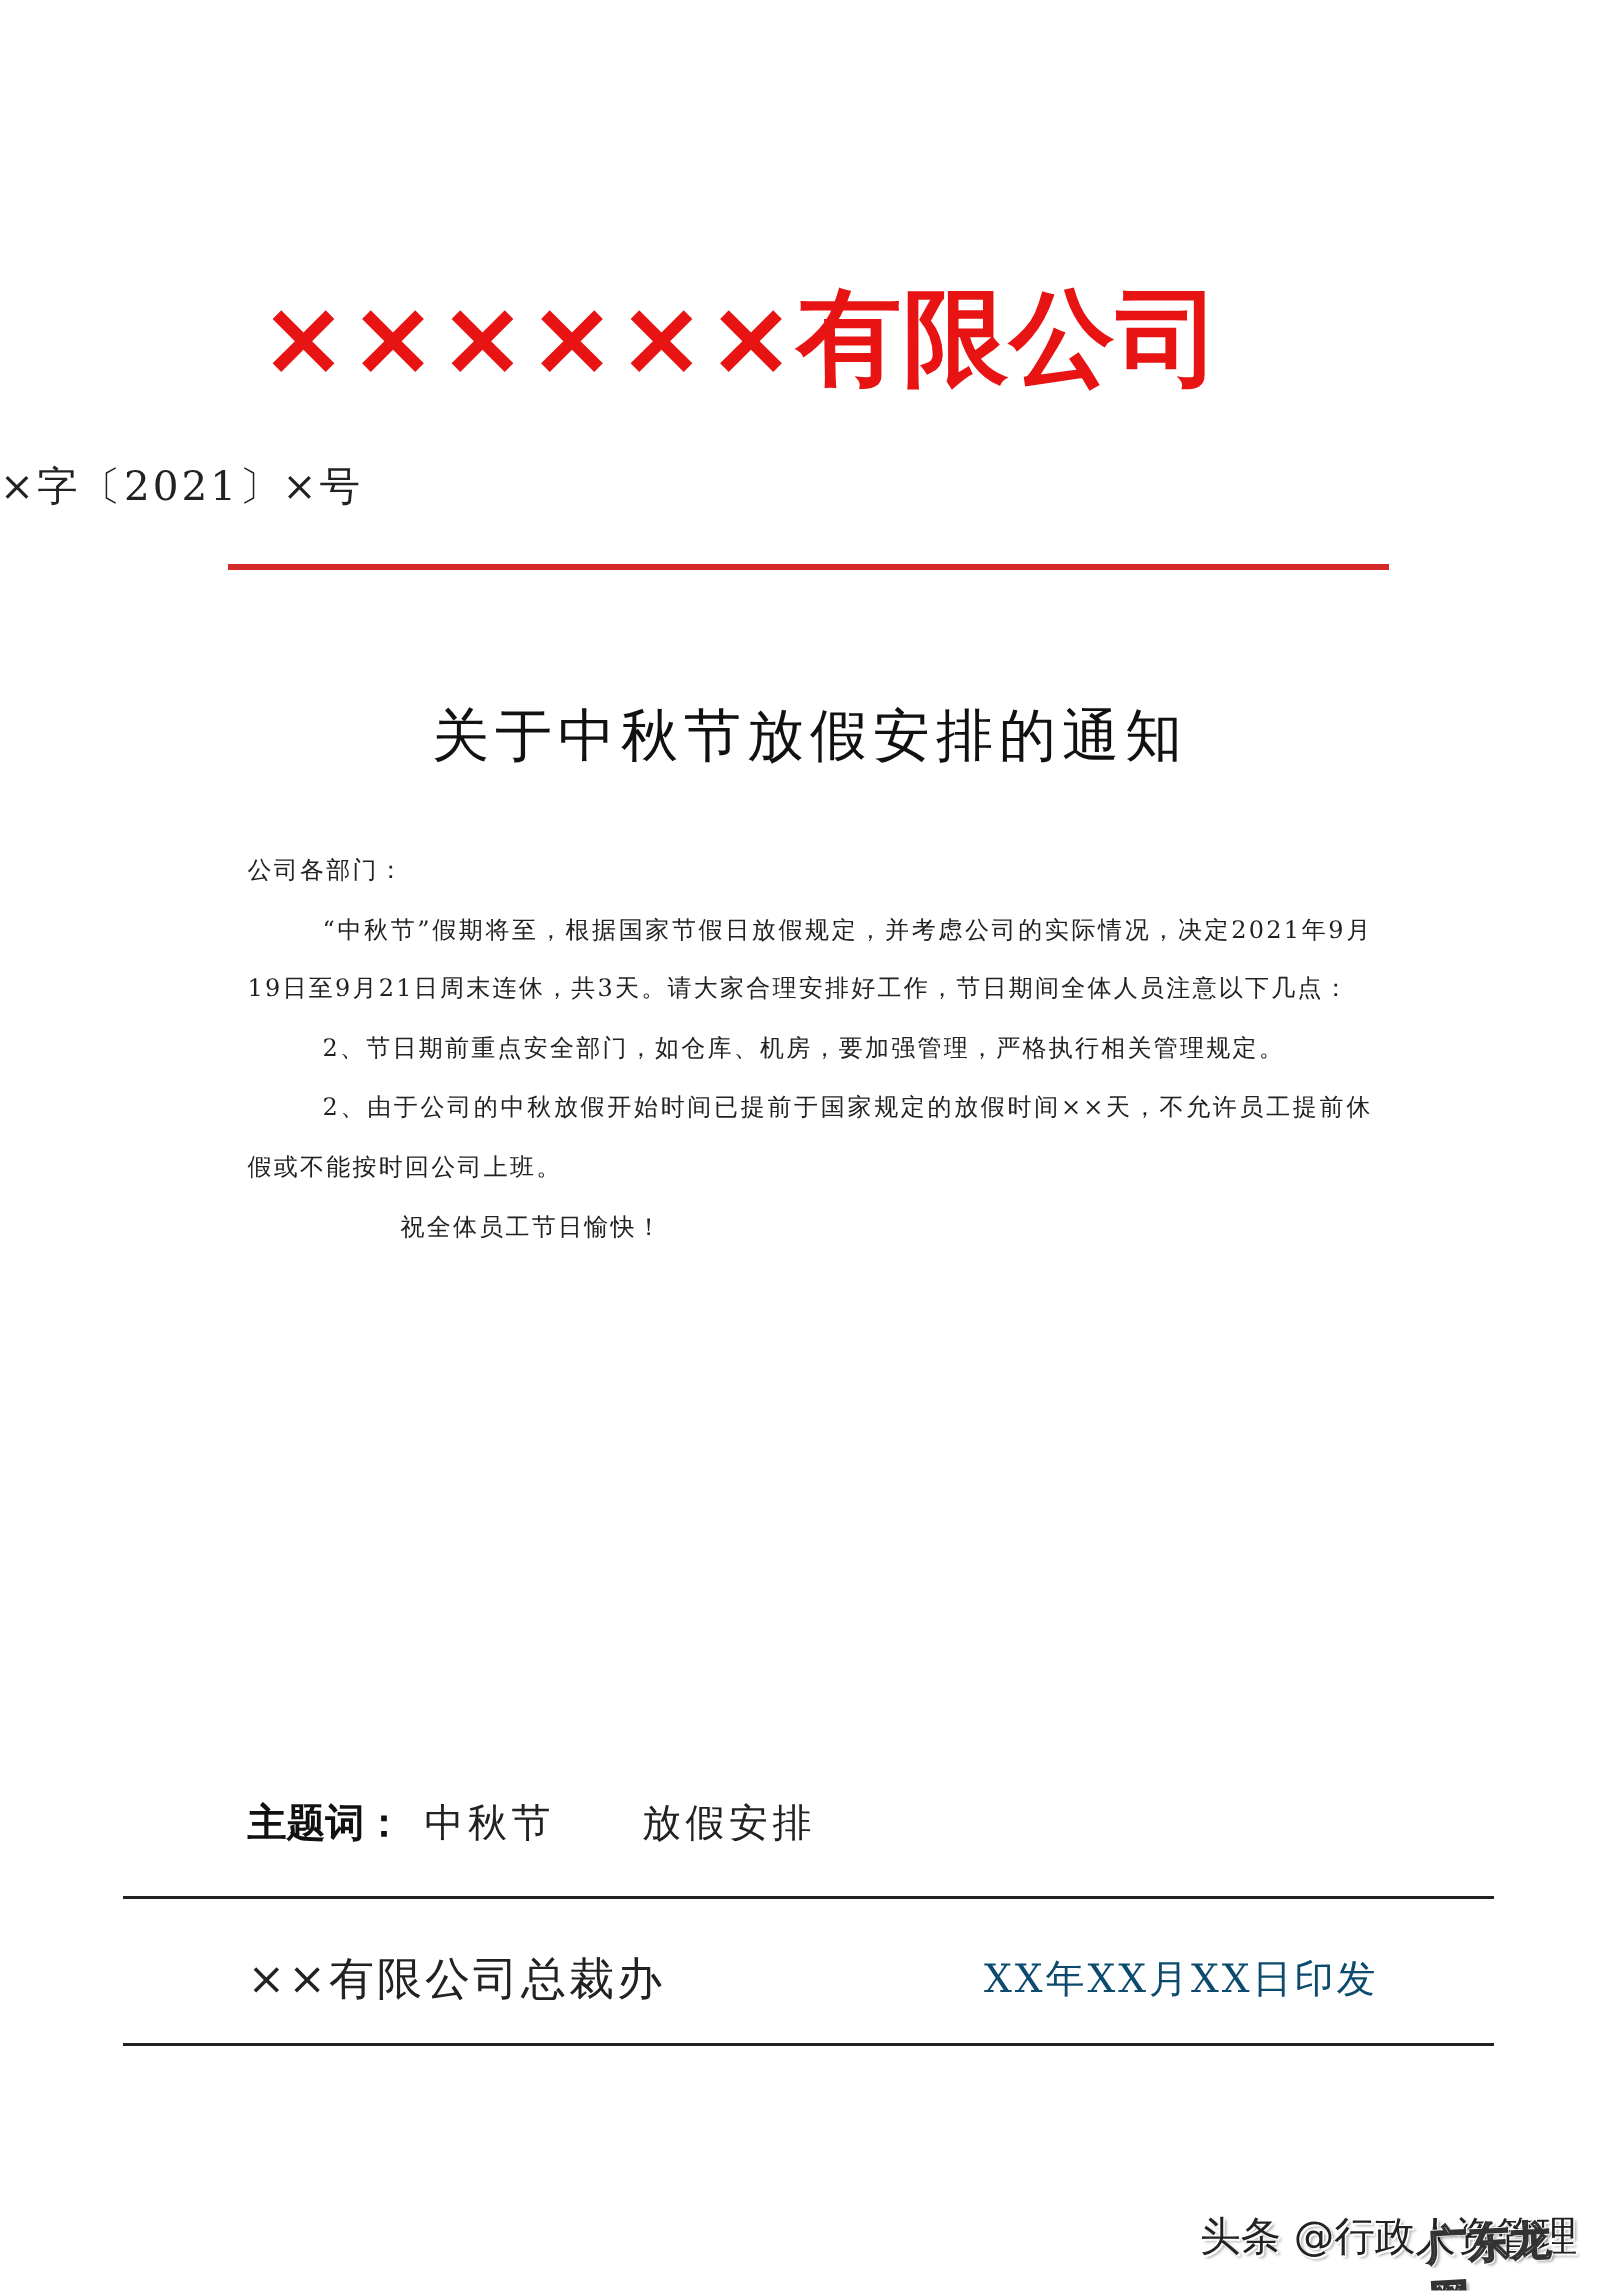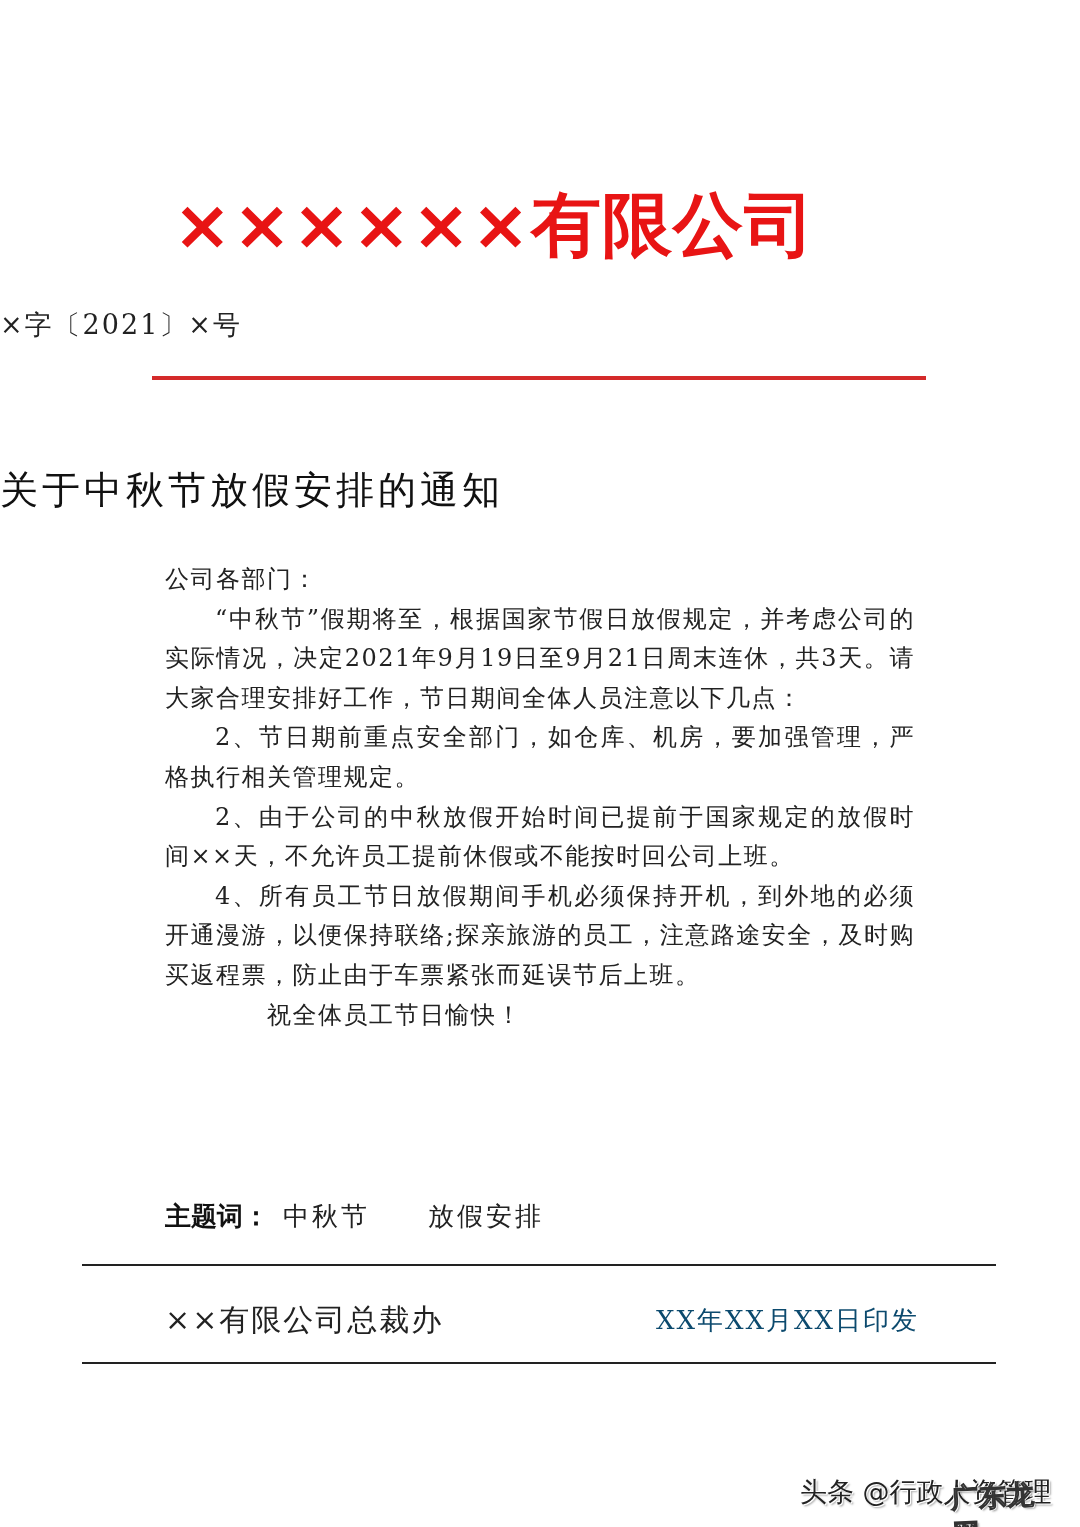--- a/index.html
+++ b/index.html
@@ -22,7 +22,7 @@
       left: 152px; width: 774px; top: 376px; height: 4px; background: #d42a2a;
     }
     .doc-title {
-      left: 0; width: 1080px; top: 462px; text-align: left;
+      left: 0; width: 1080px; top: 462px; text-align: center;
       font-family: "DejaVu Sans", "Liberation Sans", sans-serif;
       font-size: 38px; line-height: 56px; letter-spacing: 4px; color: #111;
     }

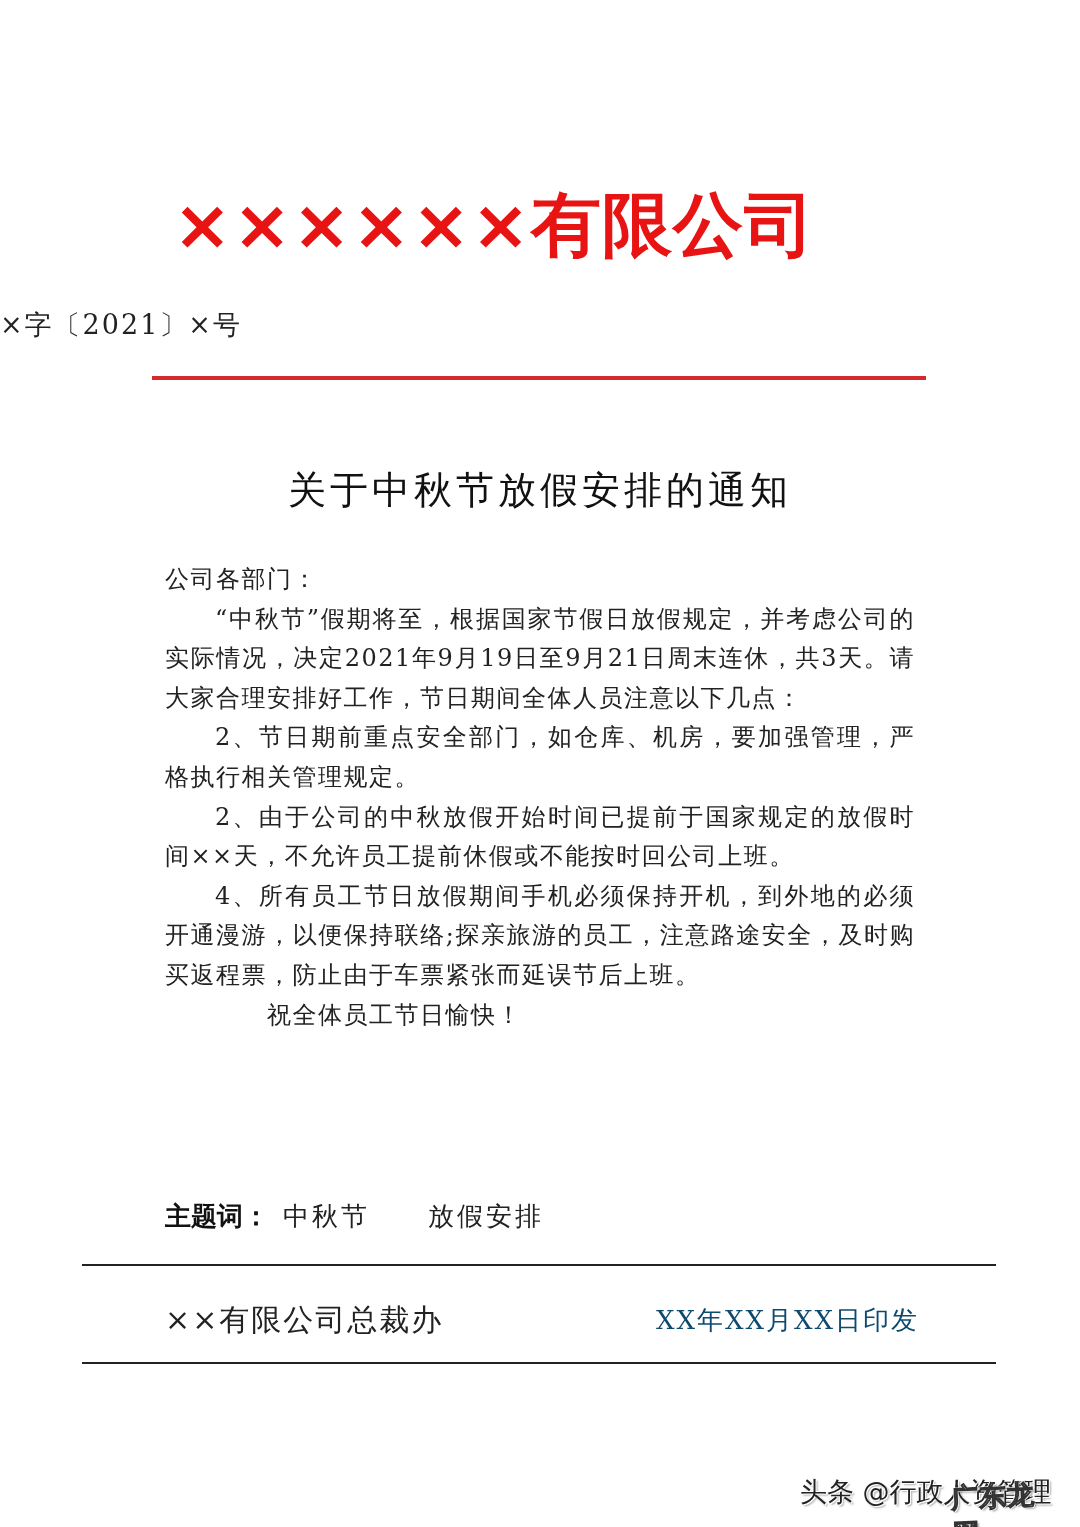--- a/index.html
+++ b/index.html
@@ -28,7 +28,7 @@
     }
     .body-text {
       left: 165px; width: 750px; top: 560px;
-      font-size: 24px; line-height: 39.6px; color: #222; letter-spacing: 1.5px;
+      font-size: 16px; line-height: 39.6px; color: #222; letter-spacing: 1.5px;
     }
     .body-text p { margin: 0; text-align: justify; }
     .indent { text-indent: 50px; }

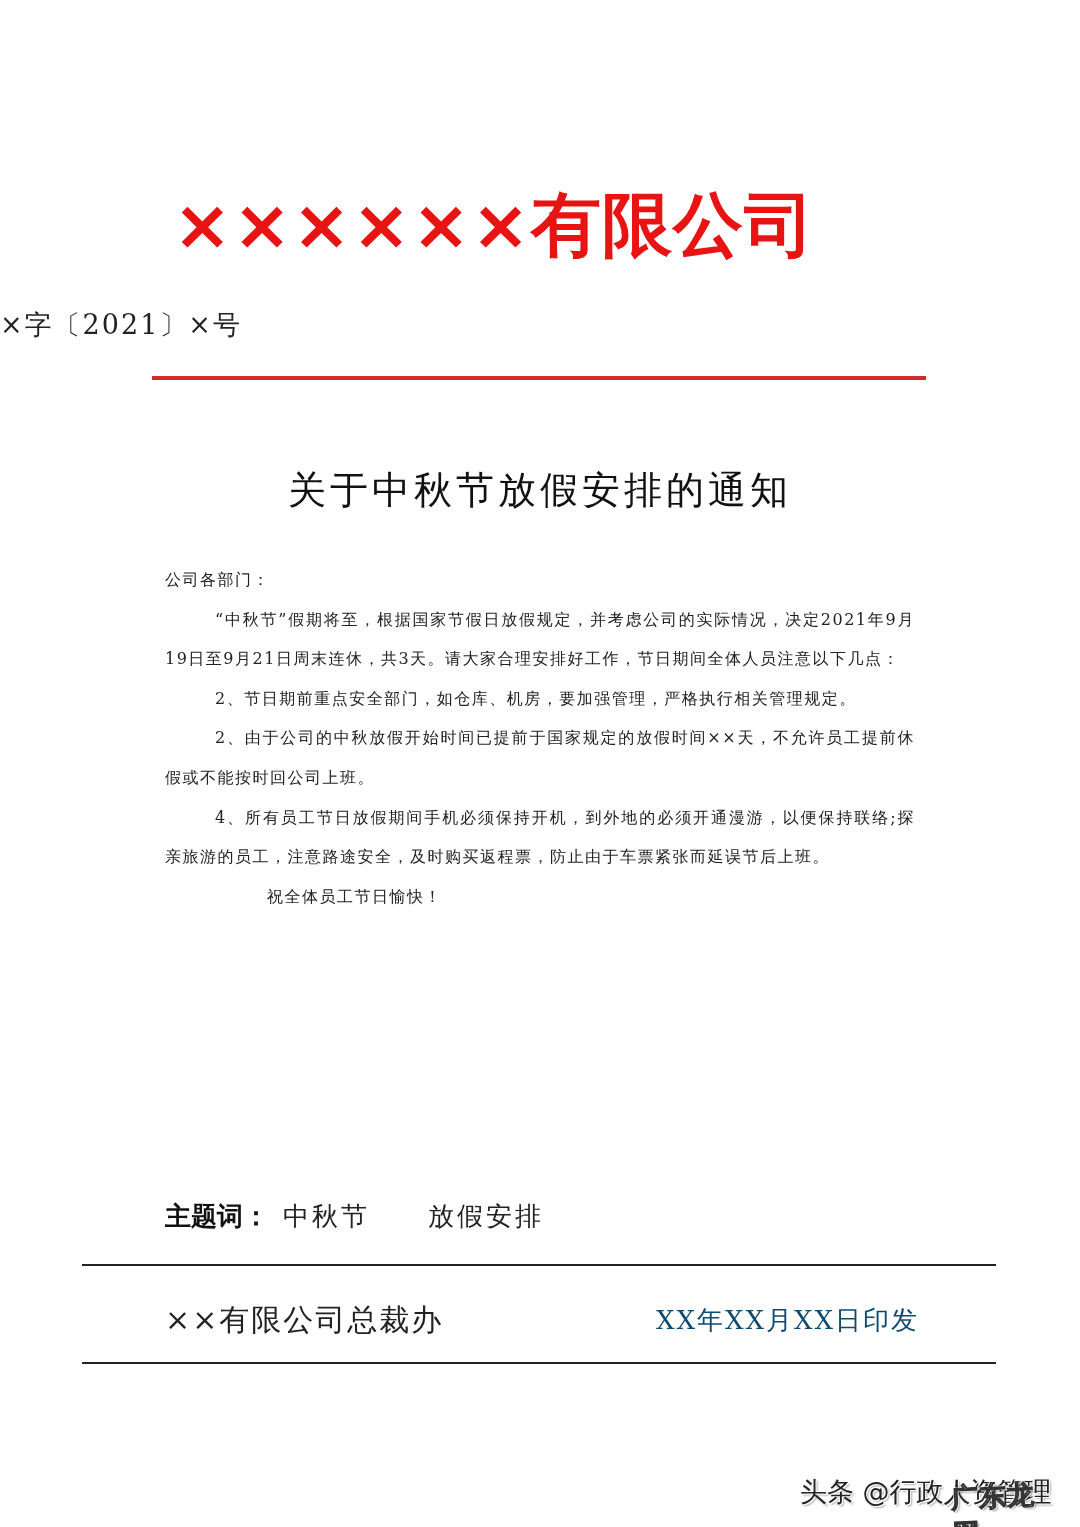--- a/index.html
+++ b/index.html
@@ -75,7 +75,6 @@
   <p class="indent">“中秋节”假期将至，根据国家节假日放假规定，并考虑公司的实际情况，决定2021年9月19日至9月21日周末连休，共3天。请大家合理安排好工作，节日期间全体人员注意以下几点：</p>
   <p class="indent">2、节日期前重点安全部门，如仓库、机房，要加强管理，严格执行相关管理规定。</p>
   <p class="indent">2、由于公司的中秋放假开始时间已提前于国家规定的放假时间××天，不允许员工提前休假或不能按时回公司上班。</p>
-  <p class="indent">4、所有员工节日放假期间手机必须保持开机，到外地的必须开通漫游，以便保持联络;探亲旅游的员工，注意路途安全，及时购买返程票，防止由于车票紧张而延误节后上班。</p>
   <p class="indent2">祝全体员工节日愉快！</p>
 </div>
 

